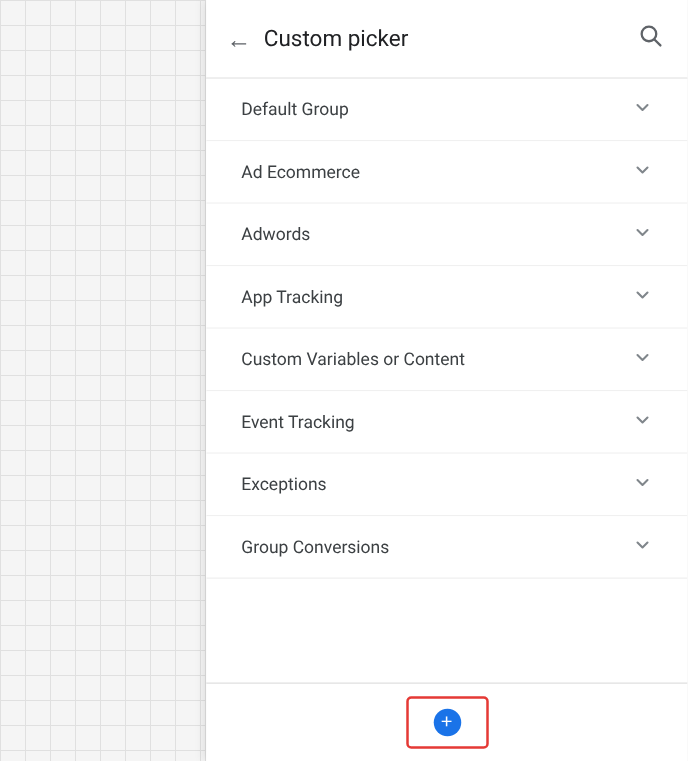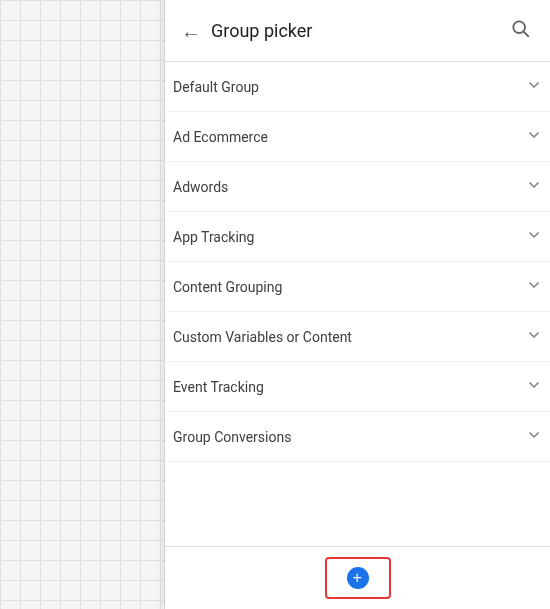--- a/index.html
+++ b/index.html
@@ -164,7 +164,7 @@
   <div class="header">
     <div class="header-left">
       <span class="back-arrow">←</span>
-      <span class="header-title">Group picker</span>
+      <span class="header-title">Custom picker</span>
     </div>
     <button class="search-icon-btn">
       <svg width="20" height="20" viewBox="0 0 24 24" fill="none" stroke="#5f6368" stroke-width="2.2" stroke-linecap="round" stroke-linejoin="round">

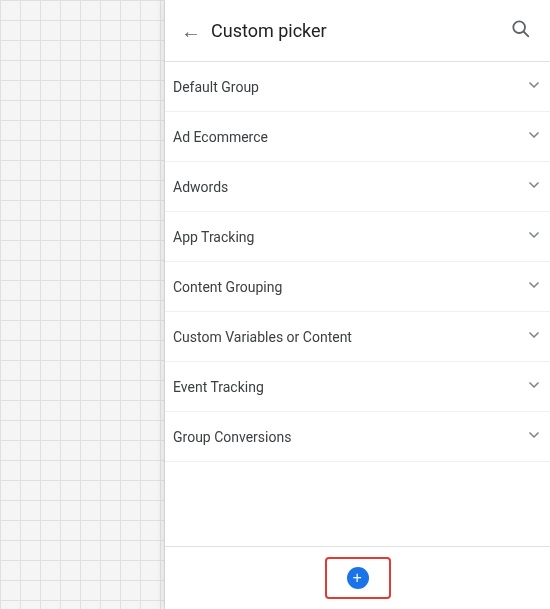--- a/index.html
+++ b/index.html
@@ -94,7 +94,7 @@
       display: flex;
       align-items: center;
       justify-content: space-between;
-      padding: 14px 8px;
+      padding: 14px 28px;
       border-bottom: 1px solid #f0f0f0;
       cursor: pointer;
       background: #fff;

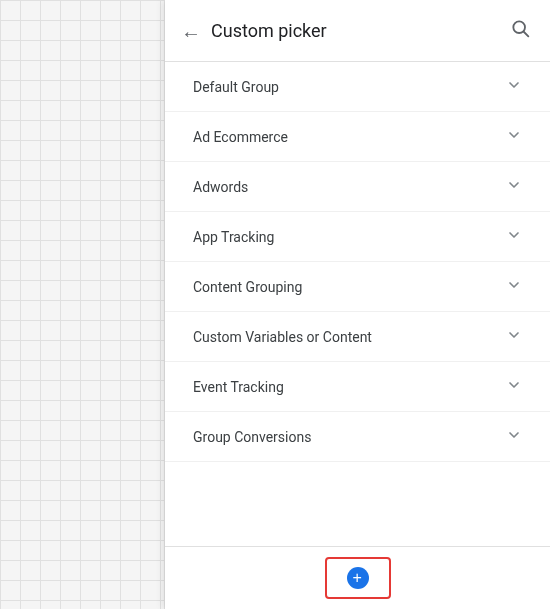--- a/index.html
+++ b/index.html
@@ -201,12 +201,6 @@
           </svg></span>
       </div>
       <div class="menu-item">
-        <span class="menu-item-label">Content Grouping</span>
-        <span class="chevron-down"><svg width="16" height="16" viewBox="0 0 24 24" fill="none" stroke="#80868b" stroke-width="2.5" stroke-linecap="round" stroke-linejoin="round">
-            <polyline points="6 9 12 15 18 9"></polyline>
-          </svg></span>
-      </div>
-      <div class="menu-item">
         <span class="menu-item-label">Custom Variables or Content</span>
         <span class="chevron-down"><svg width="16" height="16" viewBox="0 0 24 24" fill="none" stroke="#80868b" stroke-width="2.5" stroke-linecap="round" stroke-linejoin="round">
             <polyline points="6 9 12 15 18 9"></polyline>

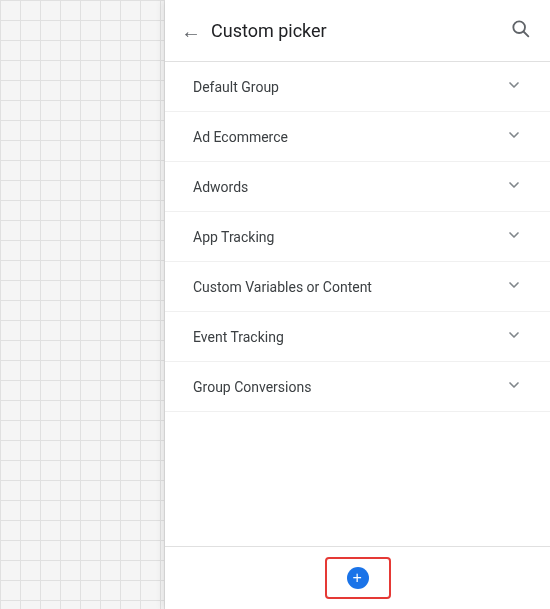--- a/index.html
+++ b/index.html
@@ -213,6 +213,12 @@
           </svg></span>
       </div>
       <div class="menu-item">
+        <span class="menu-item-label">Exceptions</span>
+        <span class="chevron-down"><svg width="16" height="16" viewBox="0 0 24 24" fill="none" stroke="#80868b" stroke-width="2.5" stroke-linecap="round" stroke-linejoin="round">
+            <polyline points="6 9 12 15 18 9"></polyline>
+          </svg></span>
+      </div>
+      <div class="menu-item">
         <span class="menu-item-label">Group Conversions</span>
         <span class="chevron-down"><svg width="16" height="16" viewBox="0 0 24 24" fill="none" stroke="#80868b" stroke-width="2.5" stroke-linecap="round" stroke-linejoin="round">
             <polyline points="6 9 12 15 18 9"></polyline>

